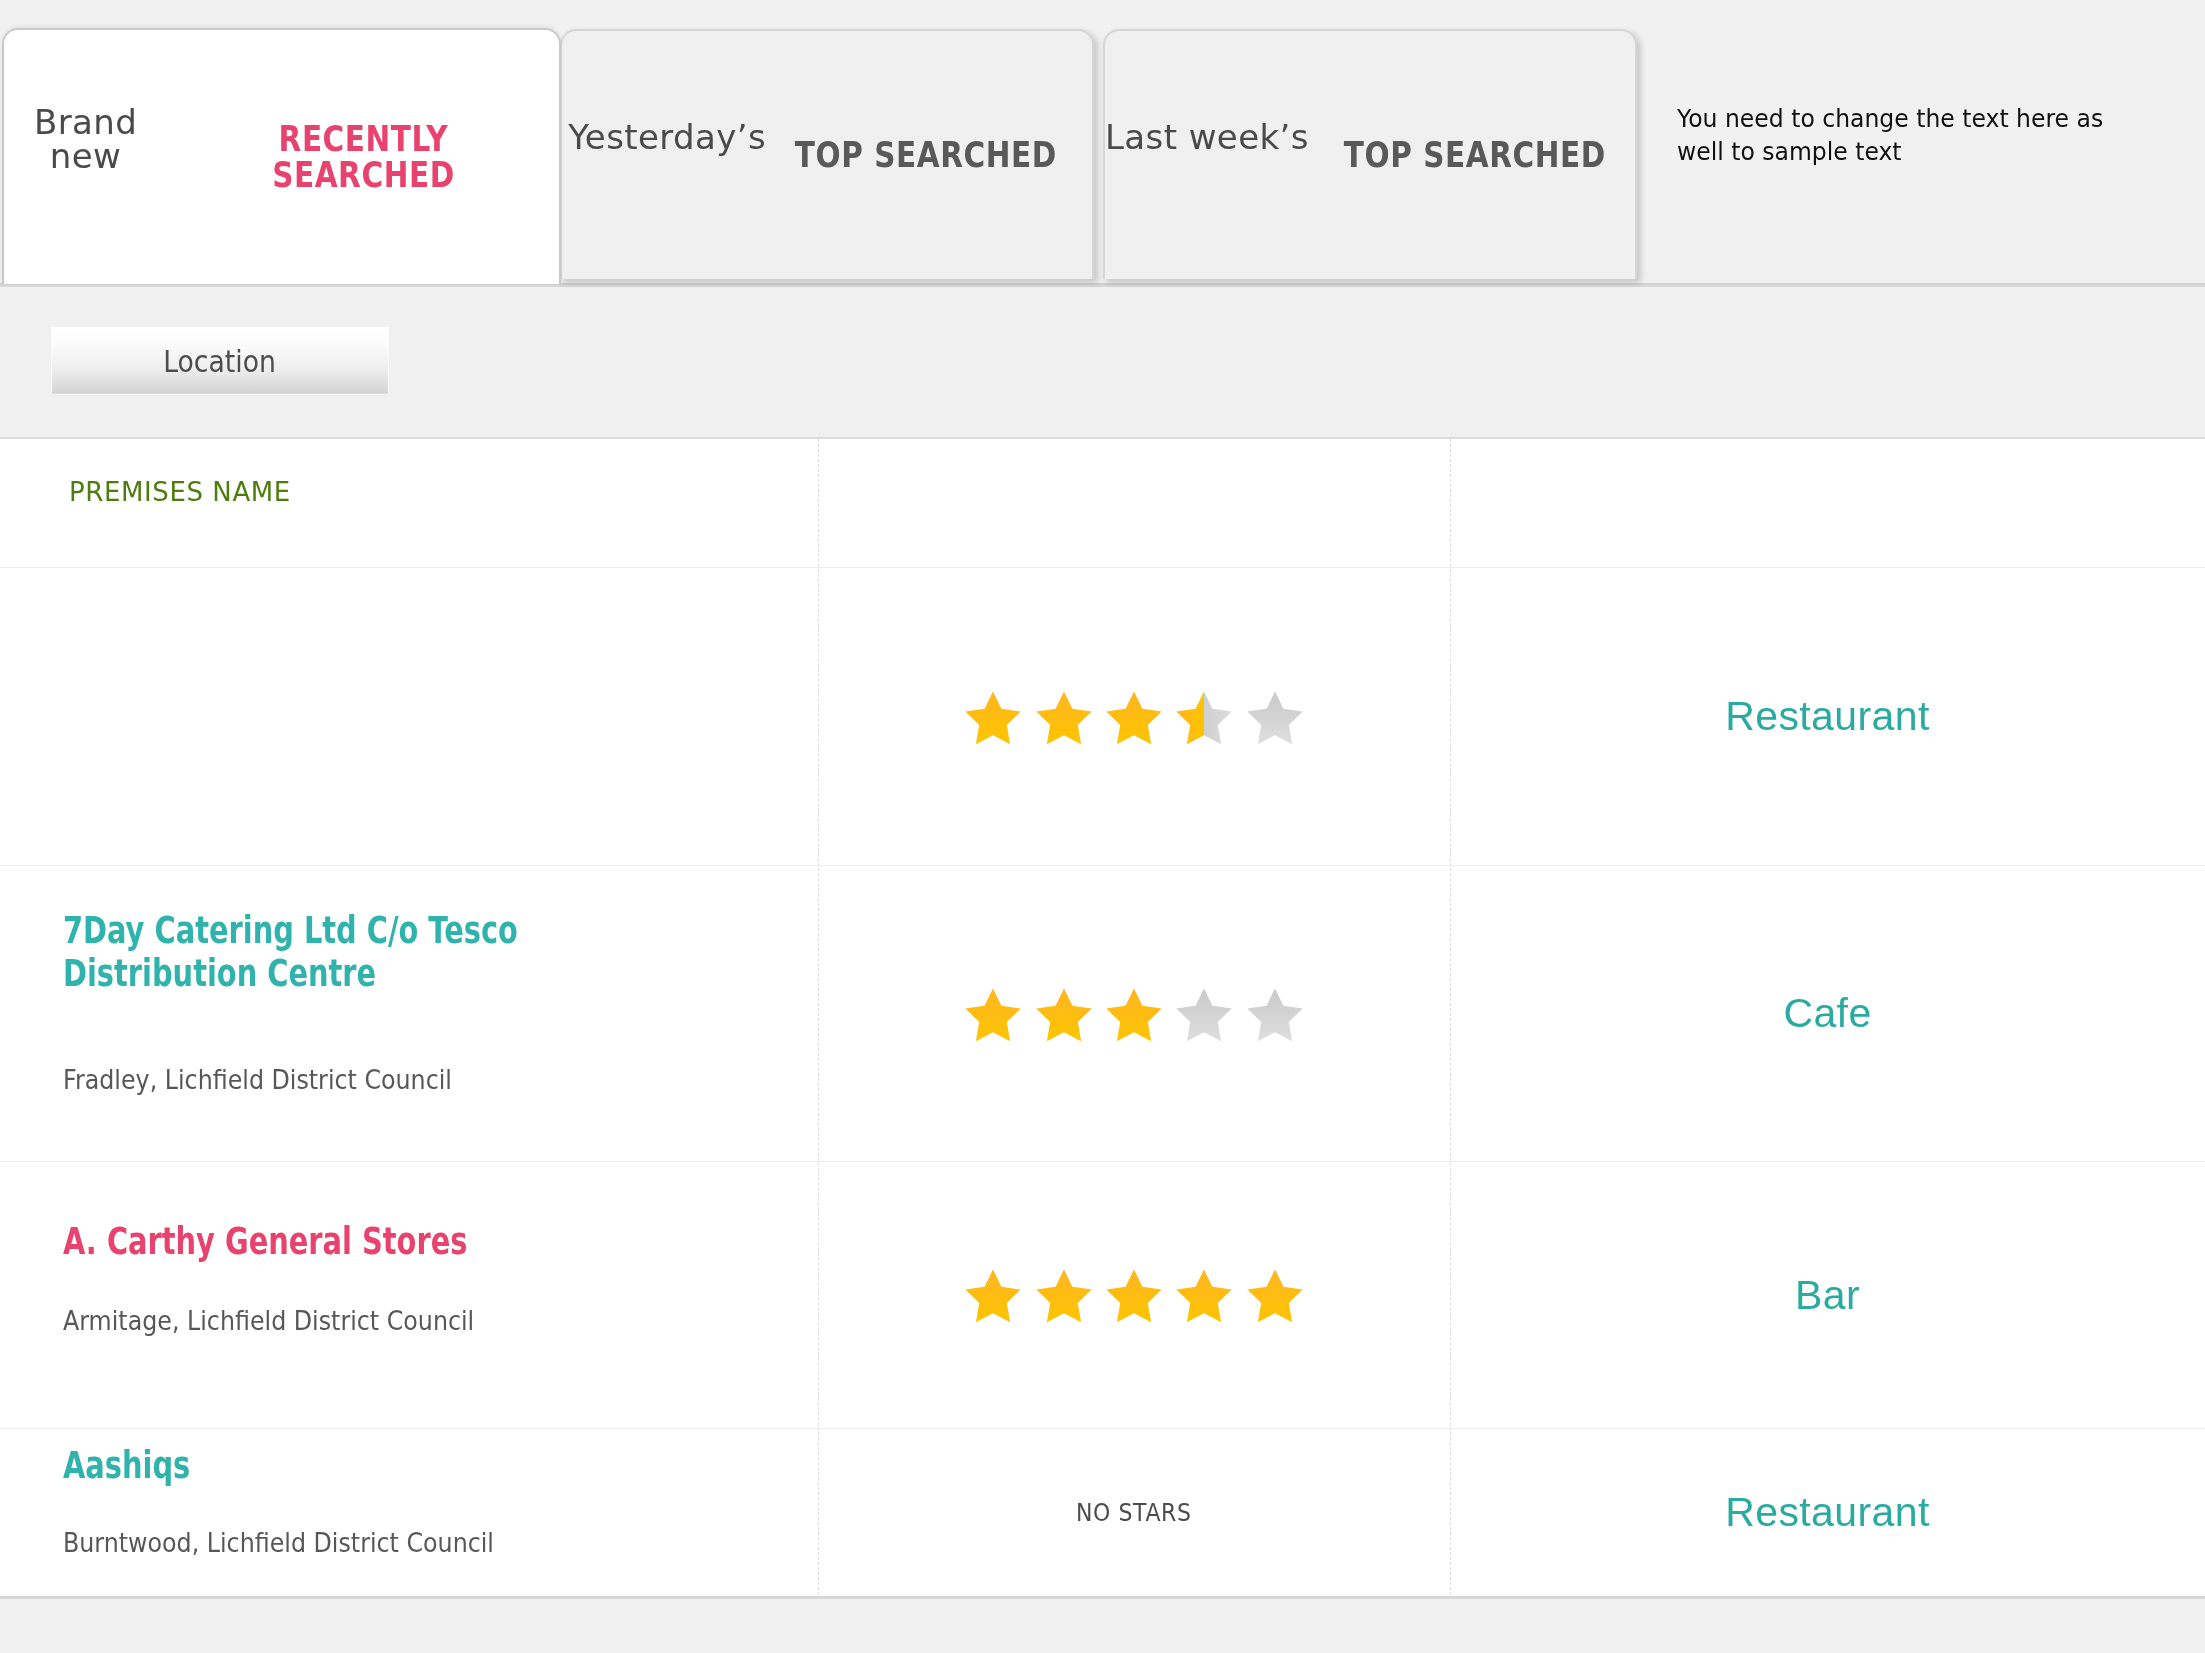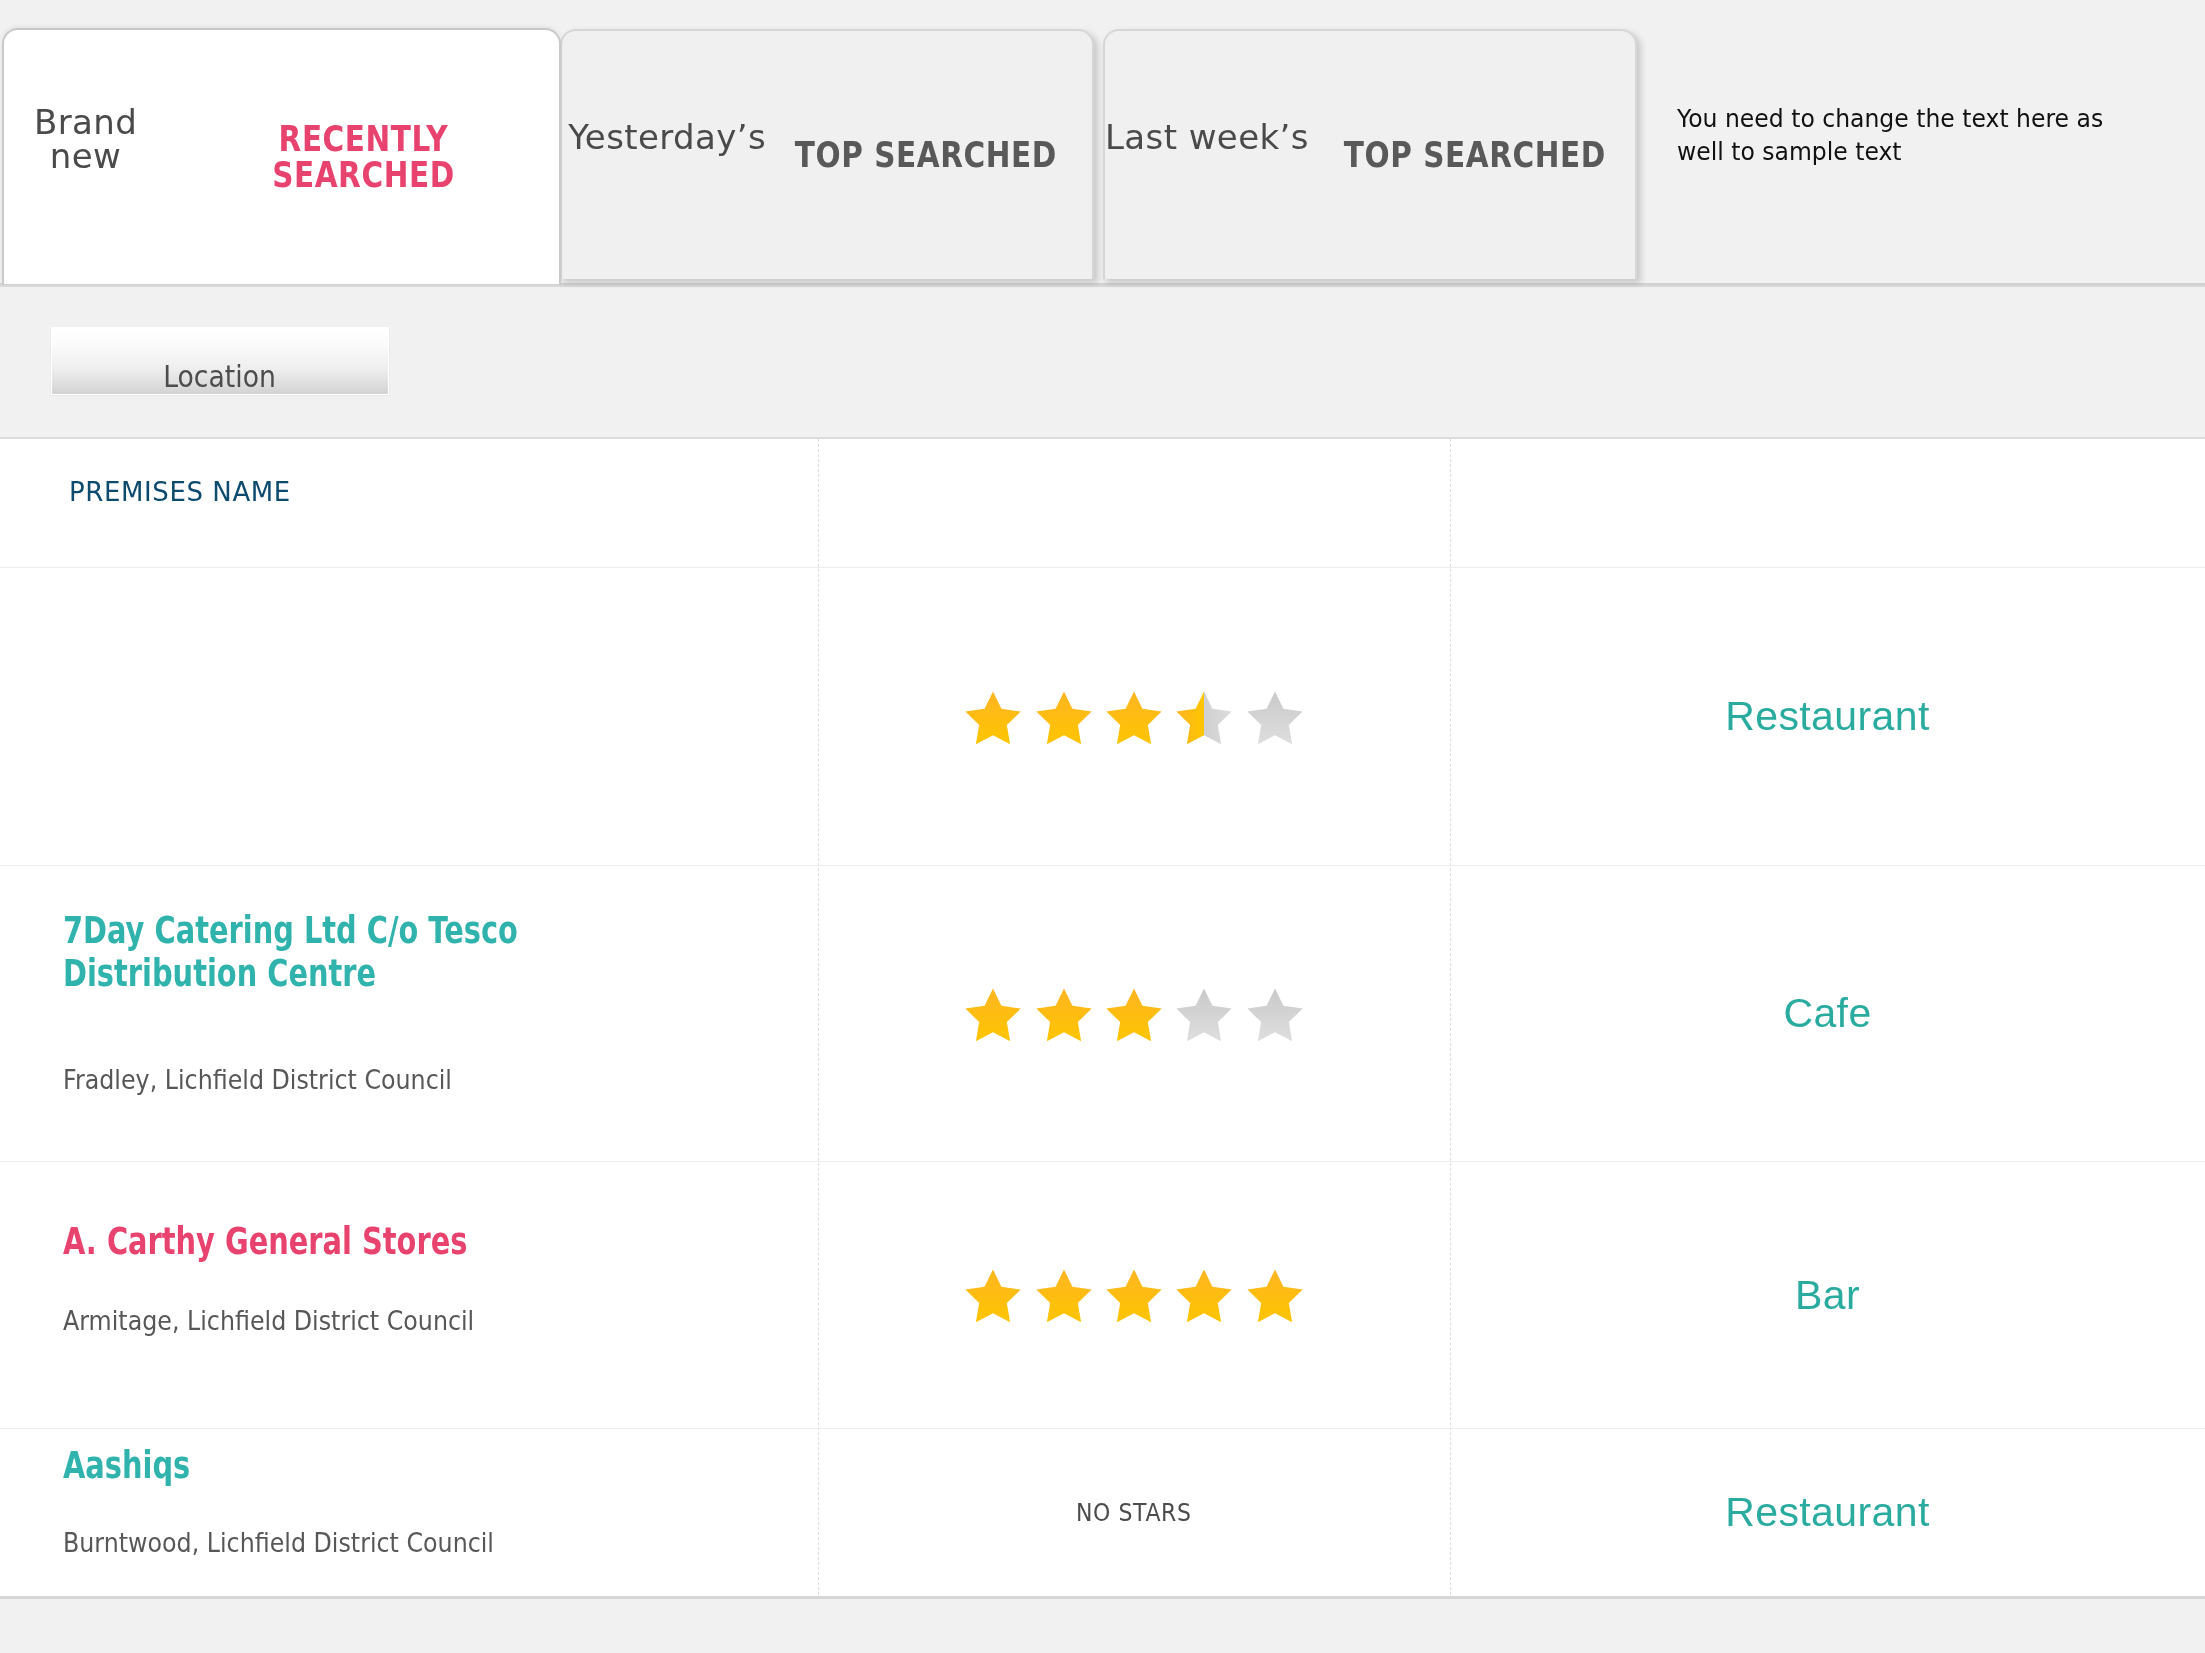--- a/index.html
+++ b/index.html
@@ -133,7 +133,7 @@
     border: 1.5px solid #ffffff;
     box-shadow: 0 0.7px 1.5px rgba(0,0,0,0.10);
     display: flex;
-    align-items: flex-end;
+    align-items: center;
     justify-content: center;
     box-sizing: border-box;
   }

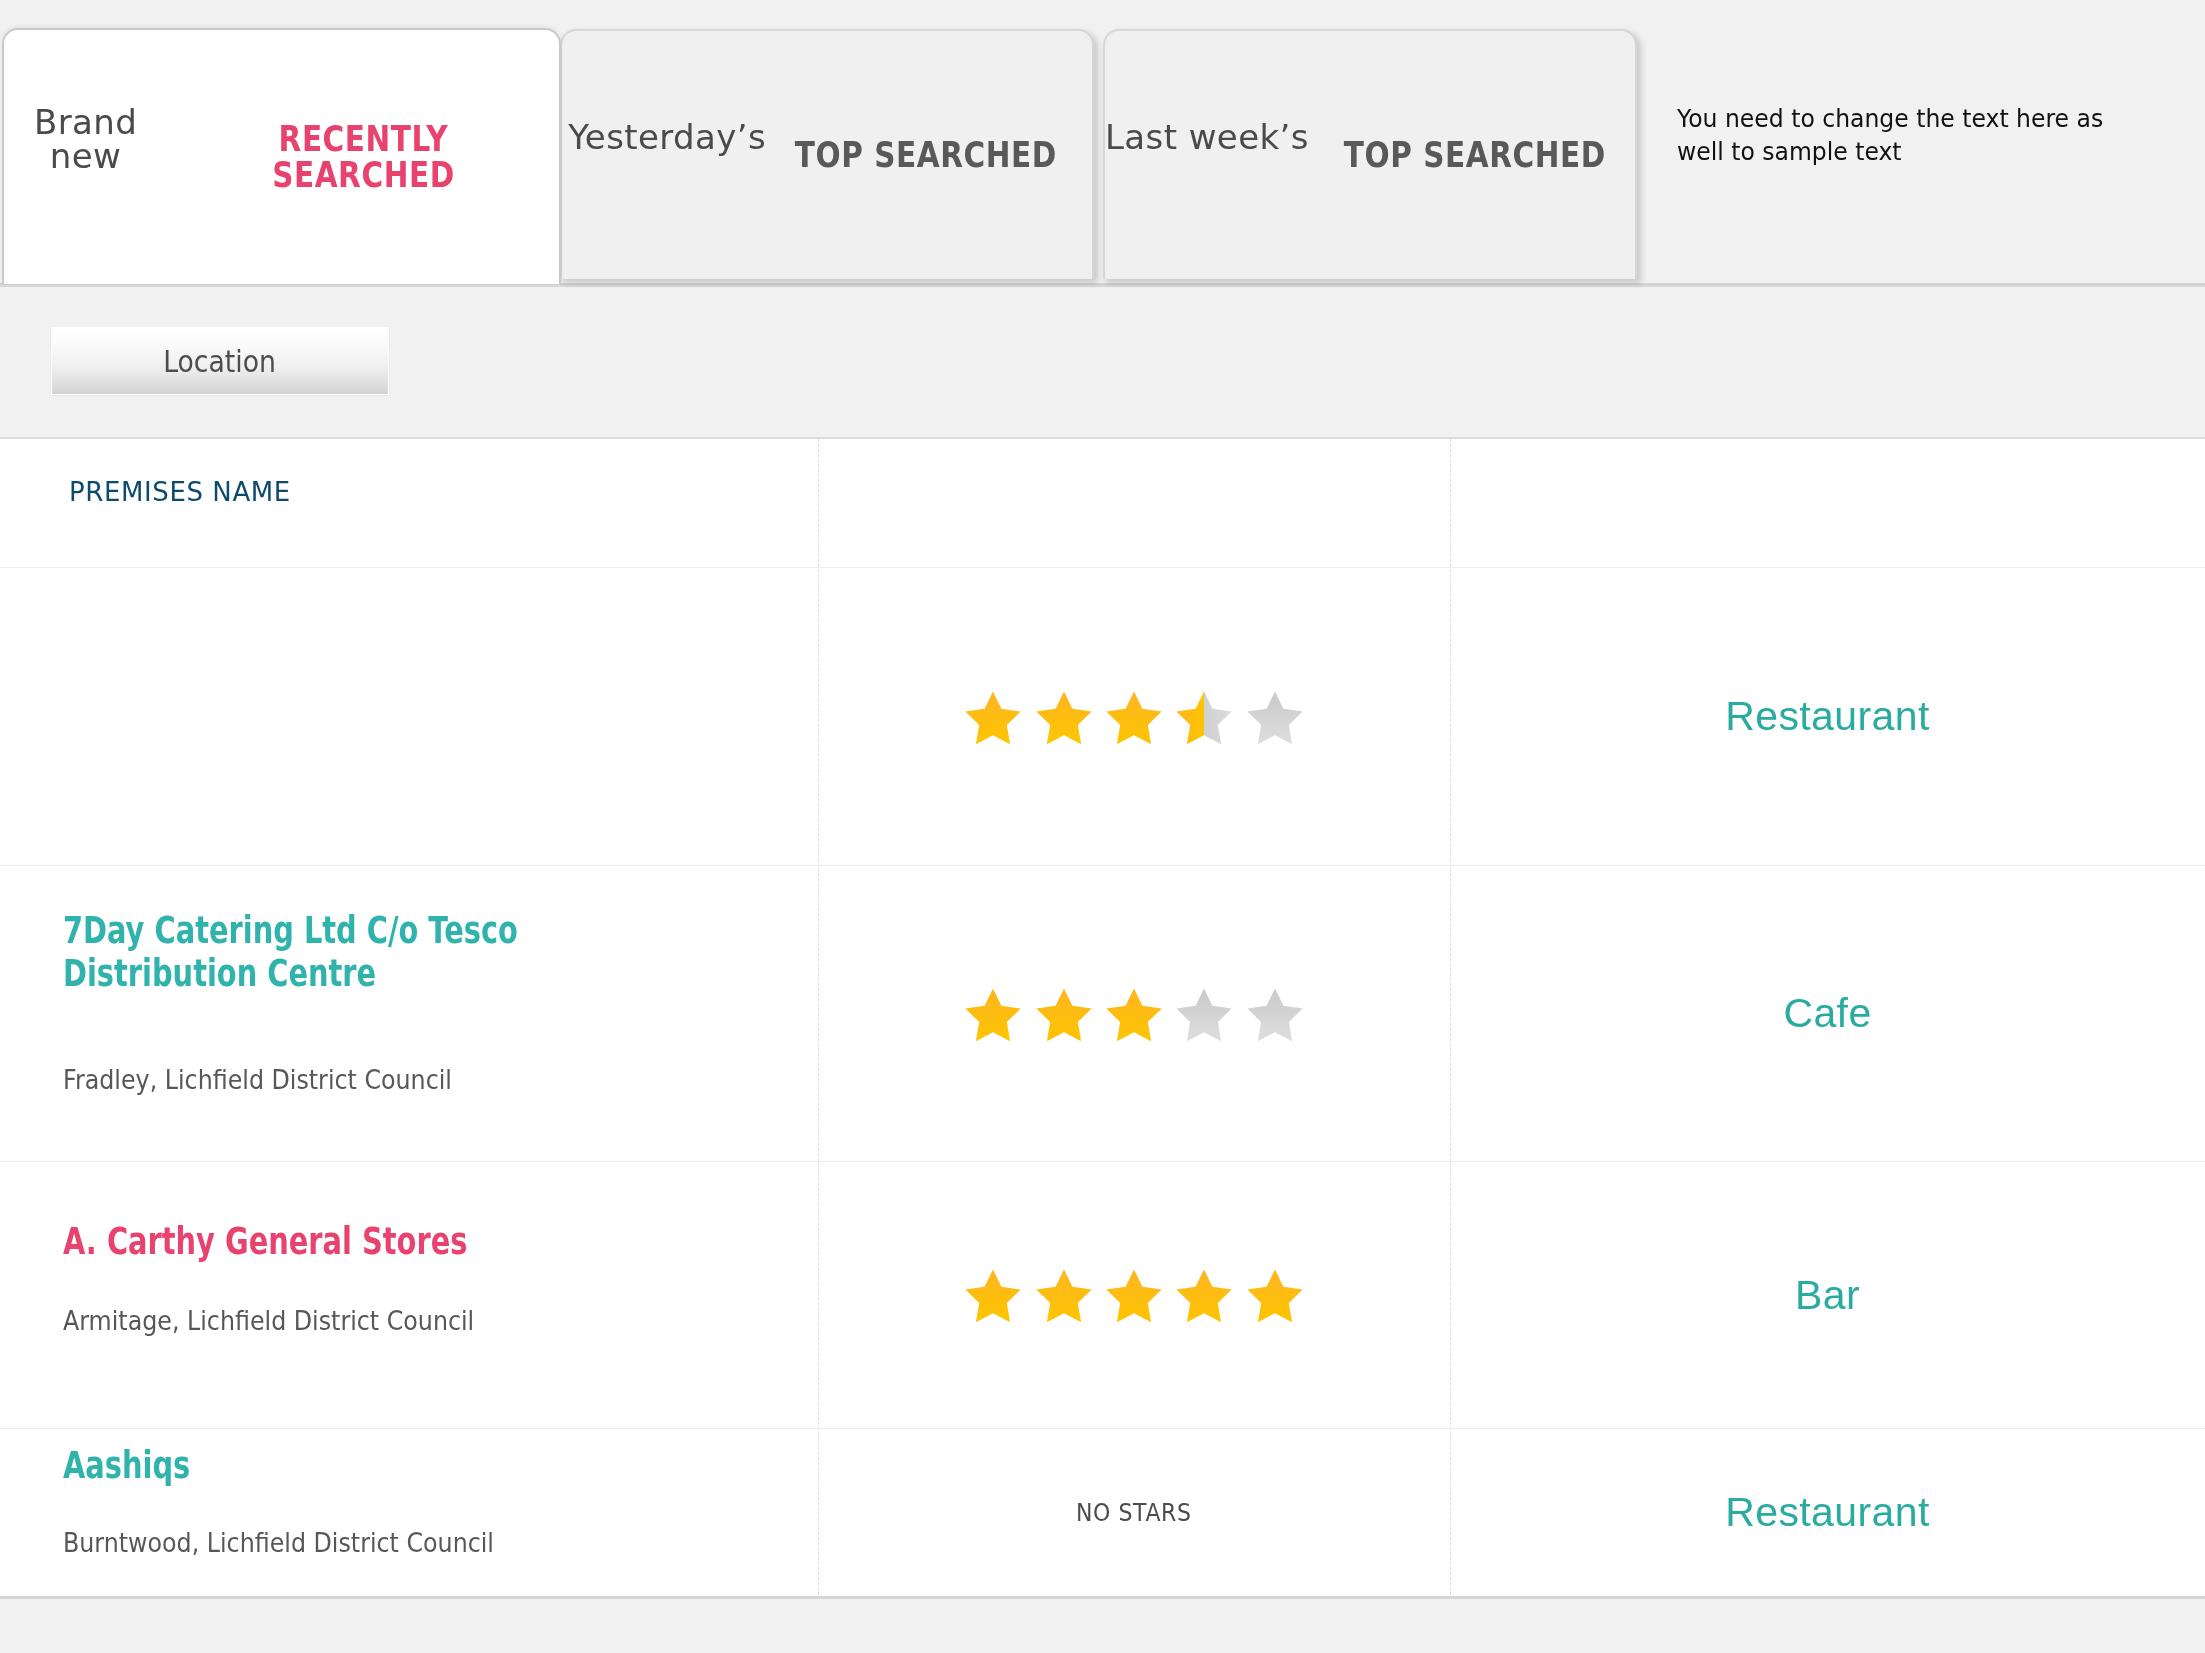--- a/index.html
+++ b/index.html
@@ -206,7 +206,7 @@
     top: 38px;
     font-family: "DejaVu Sans", sans-serif;
     font-size: 26px;
-    color: #0c4a6e;
+    color: #4d7c0f;
     letter-spacing: 0.6px;
   }
 

